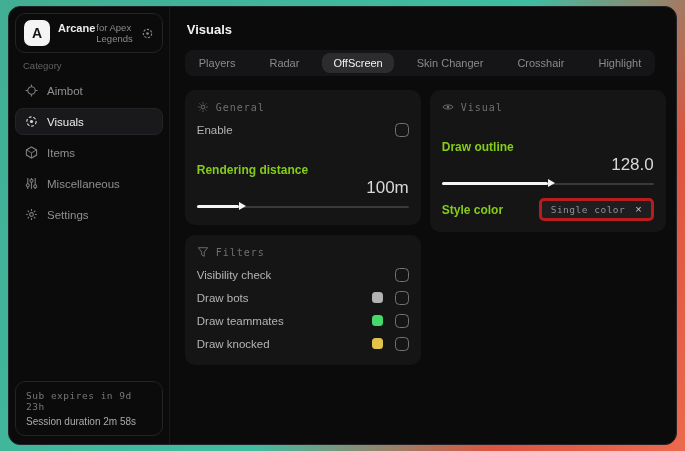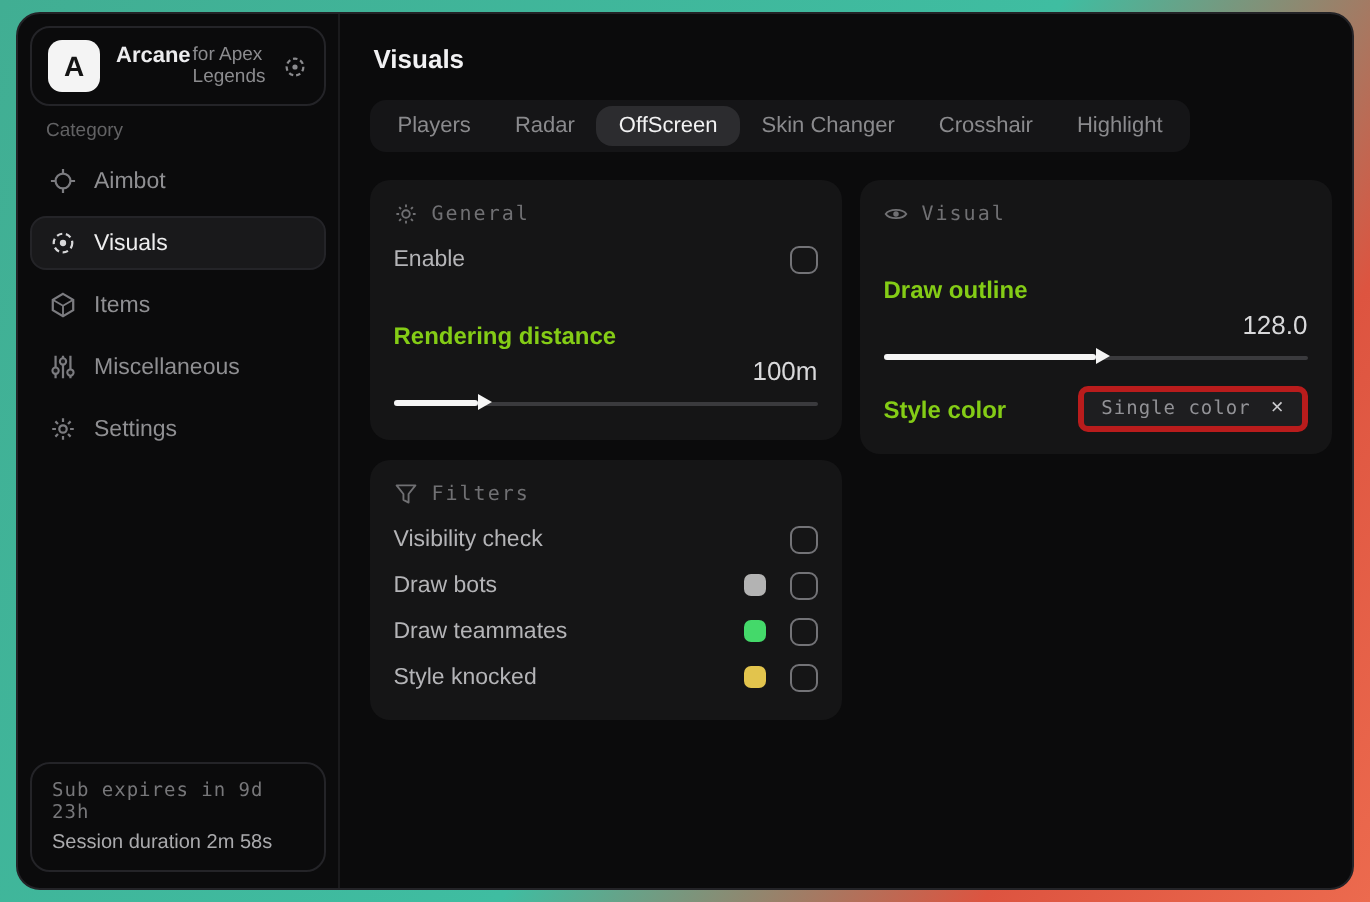--- a/index.html
+++ b/index.html
@@ -47,7 +47,7 @@
   
   .main { flex:1; padding:13px 15px; display:flex; flex-direction:column; }
   .main-title { font-size:13px; font-weight:bold; color:#f1f1f3; margin:2px 2px 13px; }
-  .tabstrip { display:inline-flex; align-self:flex-start; background:#151517; border-radius:8px; padding:3px; gap:0; }
+  .tabstrip { display:inline-flex; align-self:flex-start; background:#151517; border-radius:8px; padding:3px; gap:12px; }
   .tab { padding:4px 11px; font-size:11px; color:#8a8a8d; border-radius:8px; cursor:pointer; white-space:nowrap; }
   .tab.active { background:#2c2c2f; color:#f2f2f3; }
   .content { display:flex; gap:9px; margin-top:14px; align-items:flex-start; }

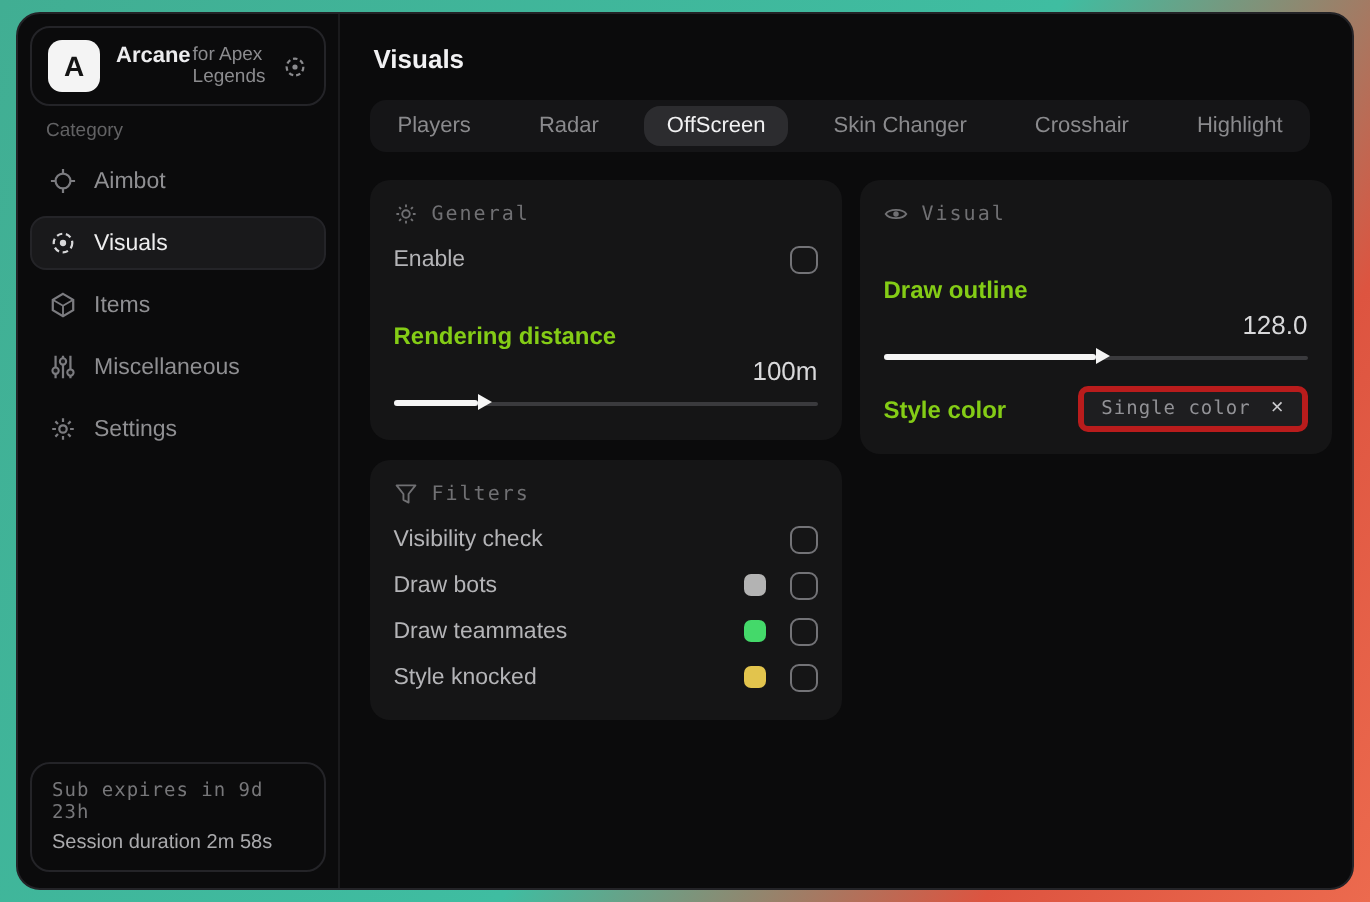--- a/index.html
+++ b/index.html
@@ -63,7 +63,7 @@
   .row + .row { margin-top:2px; }
   .lbl { font-size:11.5px; color:#b4b4b7; flex:1; }
   .lbl.bold { font-size:12px; font-weight:bold; color:#84cc16; }
-  .val { font-size:13px; color:#d8d8da;margin-top:36px; }
+  .val { font-size:17px; color:#d8d8da;margin-top:36px; }
   .checkbox { width:14px; height:14px; border:1.5px solid #737377; border-radius:4.5px; background:transparent; cursor:pointer; flex:0 0 auto; }
   .swatch { width:11px; height:11px; border-radius:3.5px; flex:0 0 auto; cursor:pointer; }
   .slider { position:relative; height:13px; margin-top:3px; cursor:pointer; }

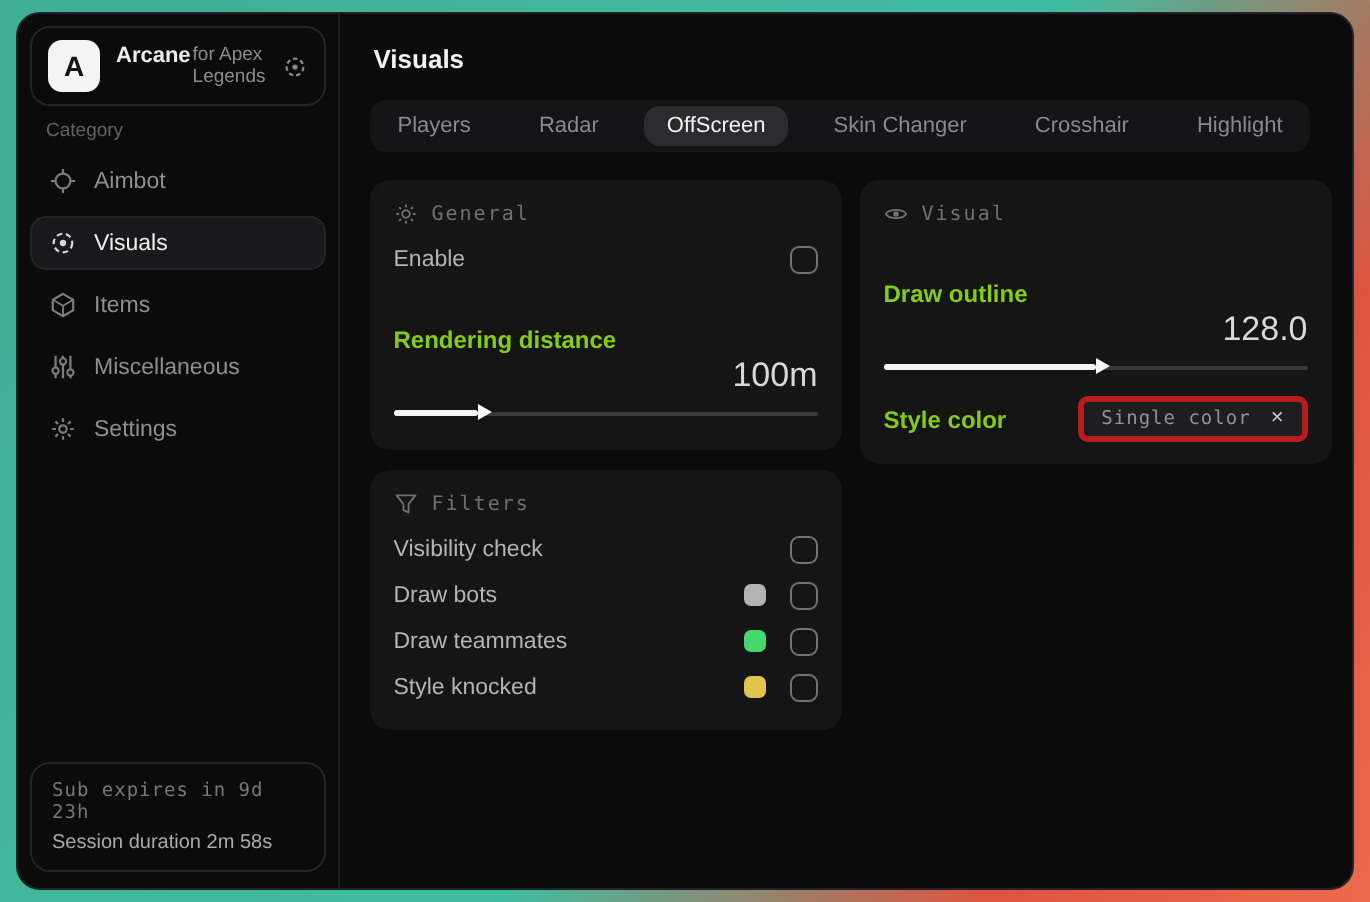--- a/index.html
+++ b/index.html
@@ -223,7 +223,7 @@
             <span class="checkbox"></span>
           </div>
           <div class="row">
-            <span class="lbl">Style knocked</span>
+            <span class="lbl">Draw knocked</span>
             <span class="swatch" style="background: rgb(226, 196, 77);"></span>
             <span class="checkbox"></span>
           </div>

